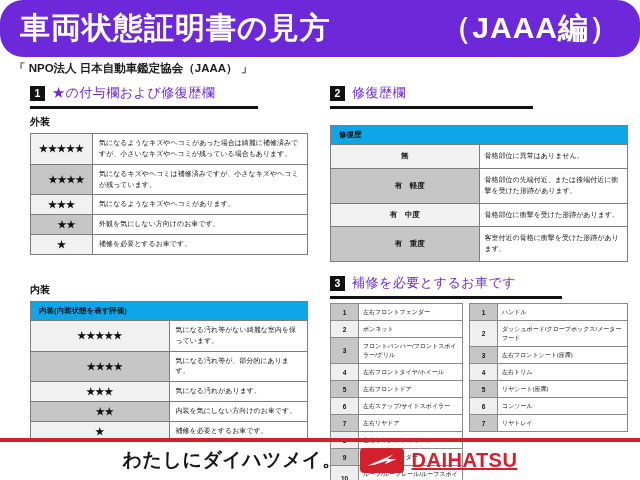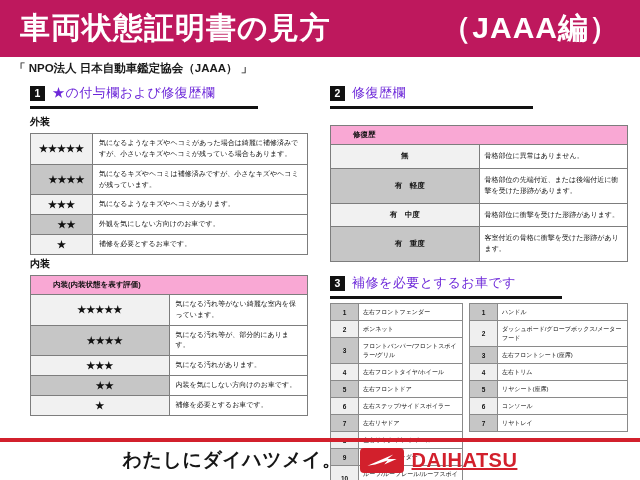--- a/index.html
+++ b/index.html
@@ -7,8 +7,8 @@
   #page { position:relative; width:640px; height:480px; background:#fff; overflow:hidden; }
 
   
-  .banner { position:absolute; left:0; top:0; width:640px; height:57px; background:#be185d;
-            display:flex; align-items:center; justify-content:space-between; padding:0 20px; }
+  .banner { position:absolute; left:0; top:0; width:640px; height:57px; background:#6d28d9;
+            display:flex; align-items:center; justify-content:space-between; padding:0 20px;border-radius:23px; }
   .banner .t { color:#fff; font-size:30px; font-weight:bold; letter-spacing:1px; }
 
   .subtitle { position:absolute; left:14px; top:61px; font-size:11.5px; font-weight:bold; color:#1a1a1a; }

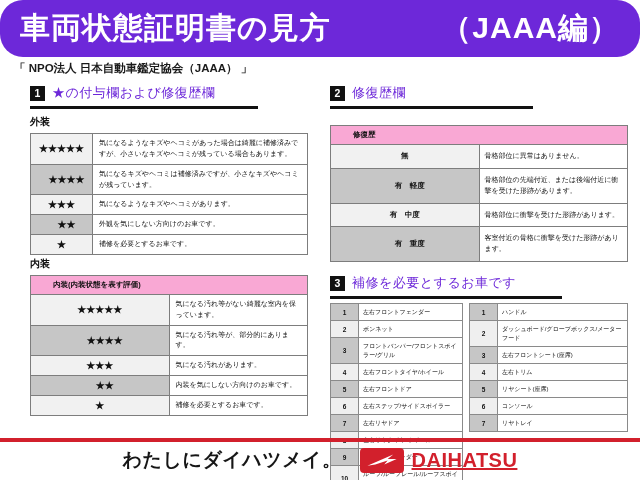--- a/index.html
+++ b/index.html
@@ -31,7 +31,7 @@
   table { border-collapse:collapse; width:100%; table-layout:fixed; }
   .tbl { border:1px solid #555; }
   .tbl th, .tbl td { border:1px solid #7d7d7d; }
-  .tbl th { background:#f9a8d4; font-size:7.5px; font-weight:bold; text-align:left; padding:4px 22px; color:#111; }
+  .tbl th { background:#0ea5e9; font-size:7.5px; font-weight:bold; text-align:left; padding:4px 8px; color:#111; }
   .key { width:62px; text-align:center; vertical-align:middle; font-weight:bold; color:#111; }
   .key.light { background:#f1f1f1; }
   .key.gray  { background:#c6c6c6;padding-left:10px; }

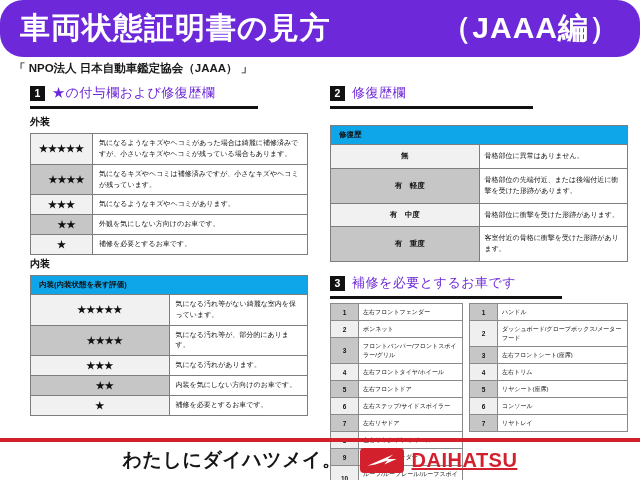--- a/index.html
+++ b/index.html
@@ -102,7 +102,7 @@
     </tbody>
       </table>
 
-    <div class="grp-label" style="margin-top:2px;">内装</div>
+    <div class="grp-label" style="margin-top:28px;">内装</div>
     <table class="tbl">
       <tbody>
           <tr>

